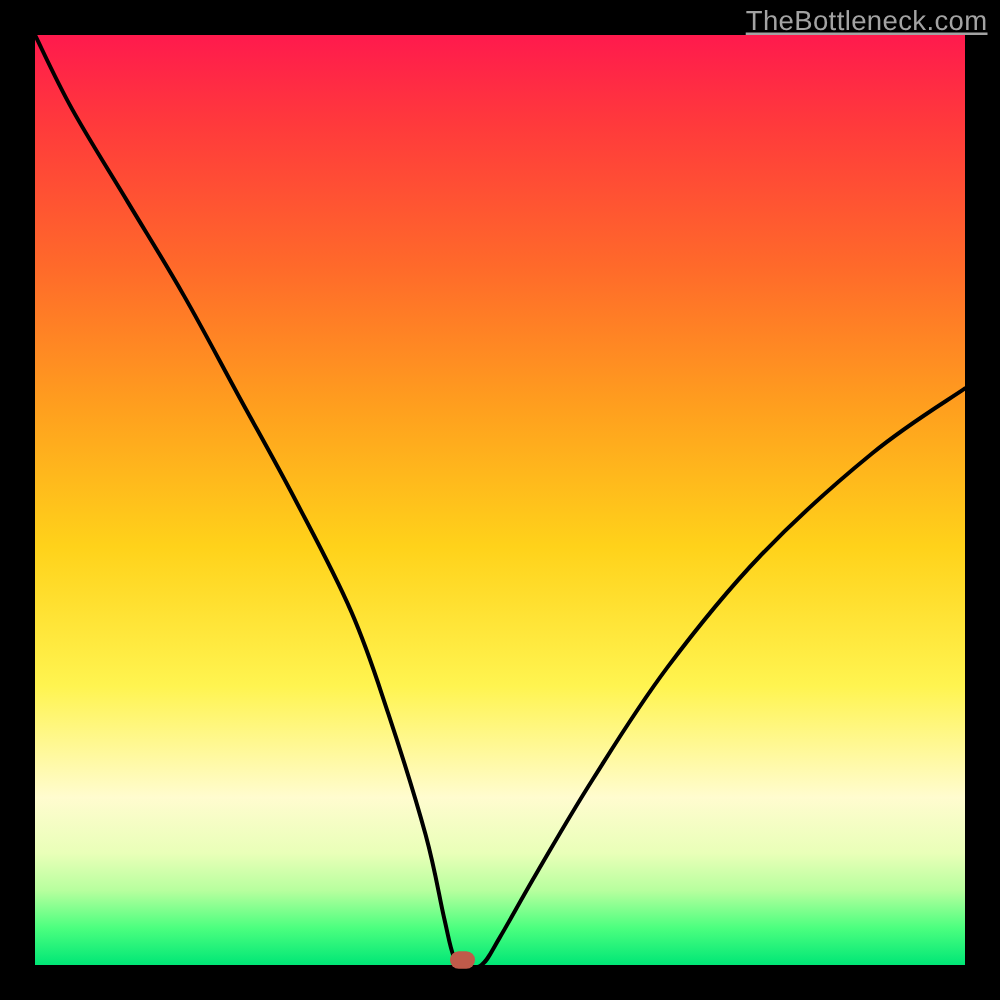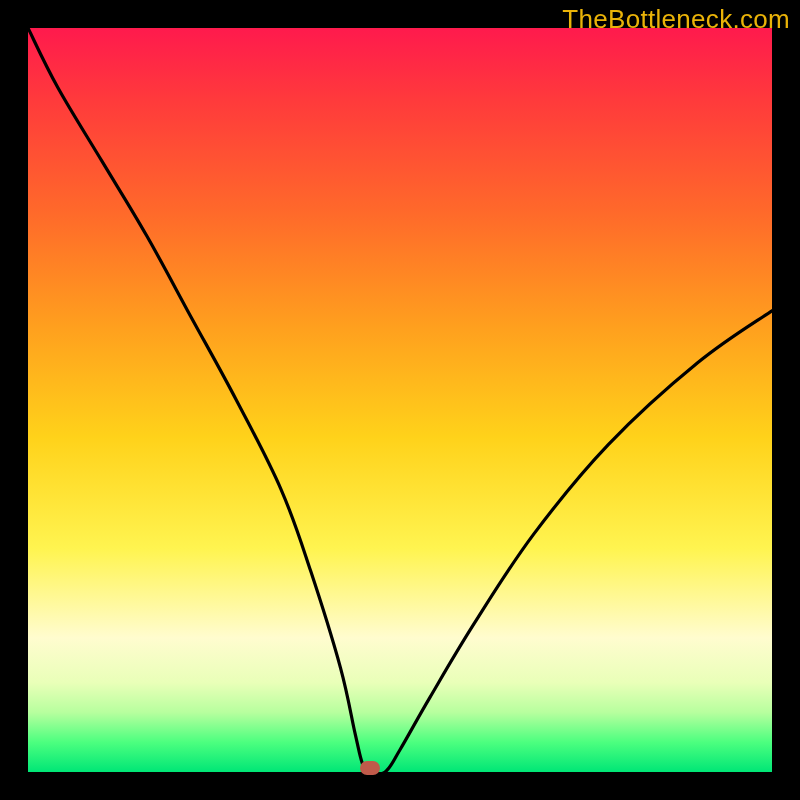--- a/index.html
+++ b/index.html
@@ -45,11 +45,12 @@
     position: absolute;
     top: 4px;
     right: 10px;
-    color: #eab308;
-    font-size: 26px;
+    color: #a3a3a3;
+    font-size: 22px;
     font-weight: 500;
     letter-spacing: 0.3px;
     user-select: none;
+    text-decoration: underline;
   }
   svg.curve {
     position: absolute;

